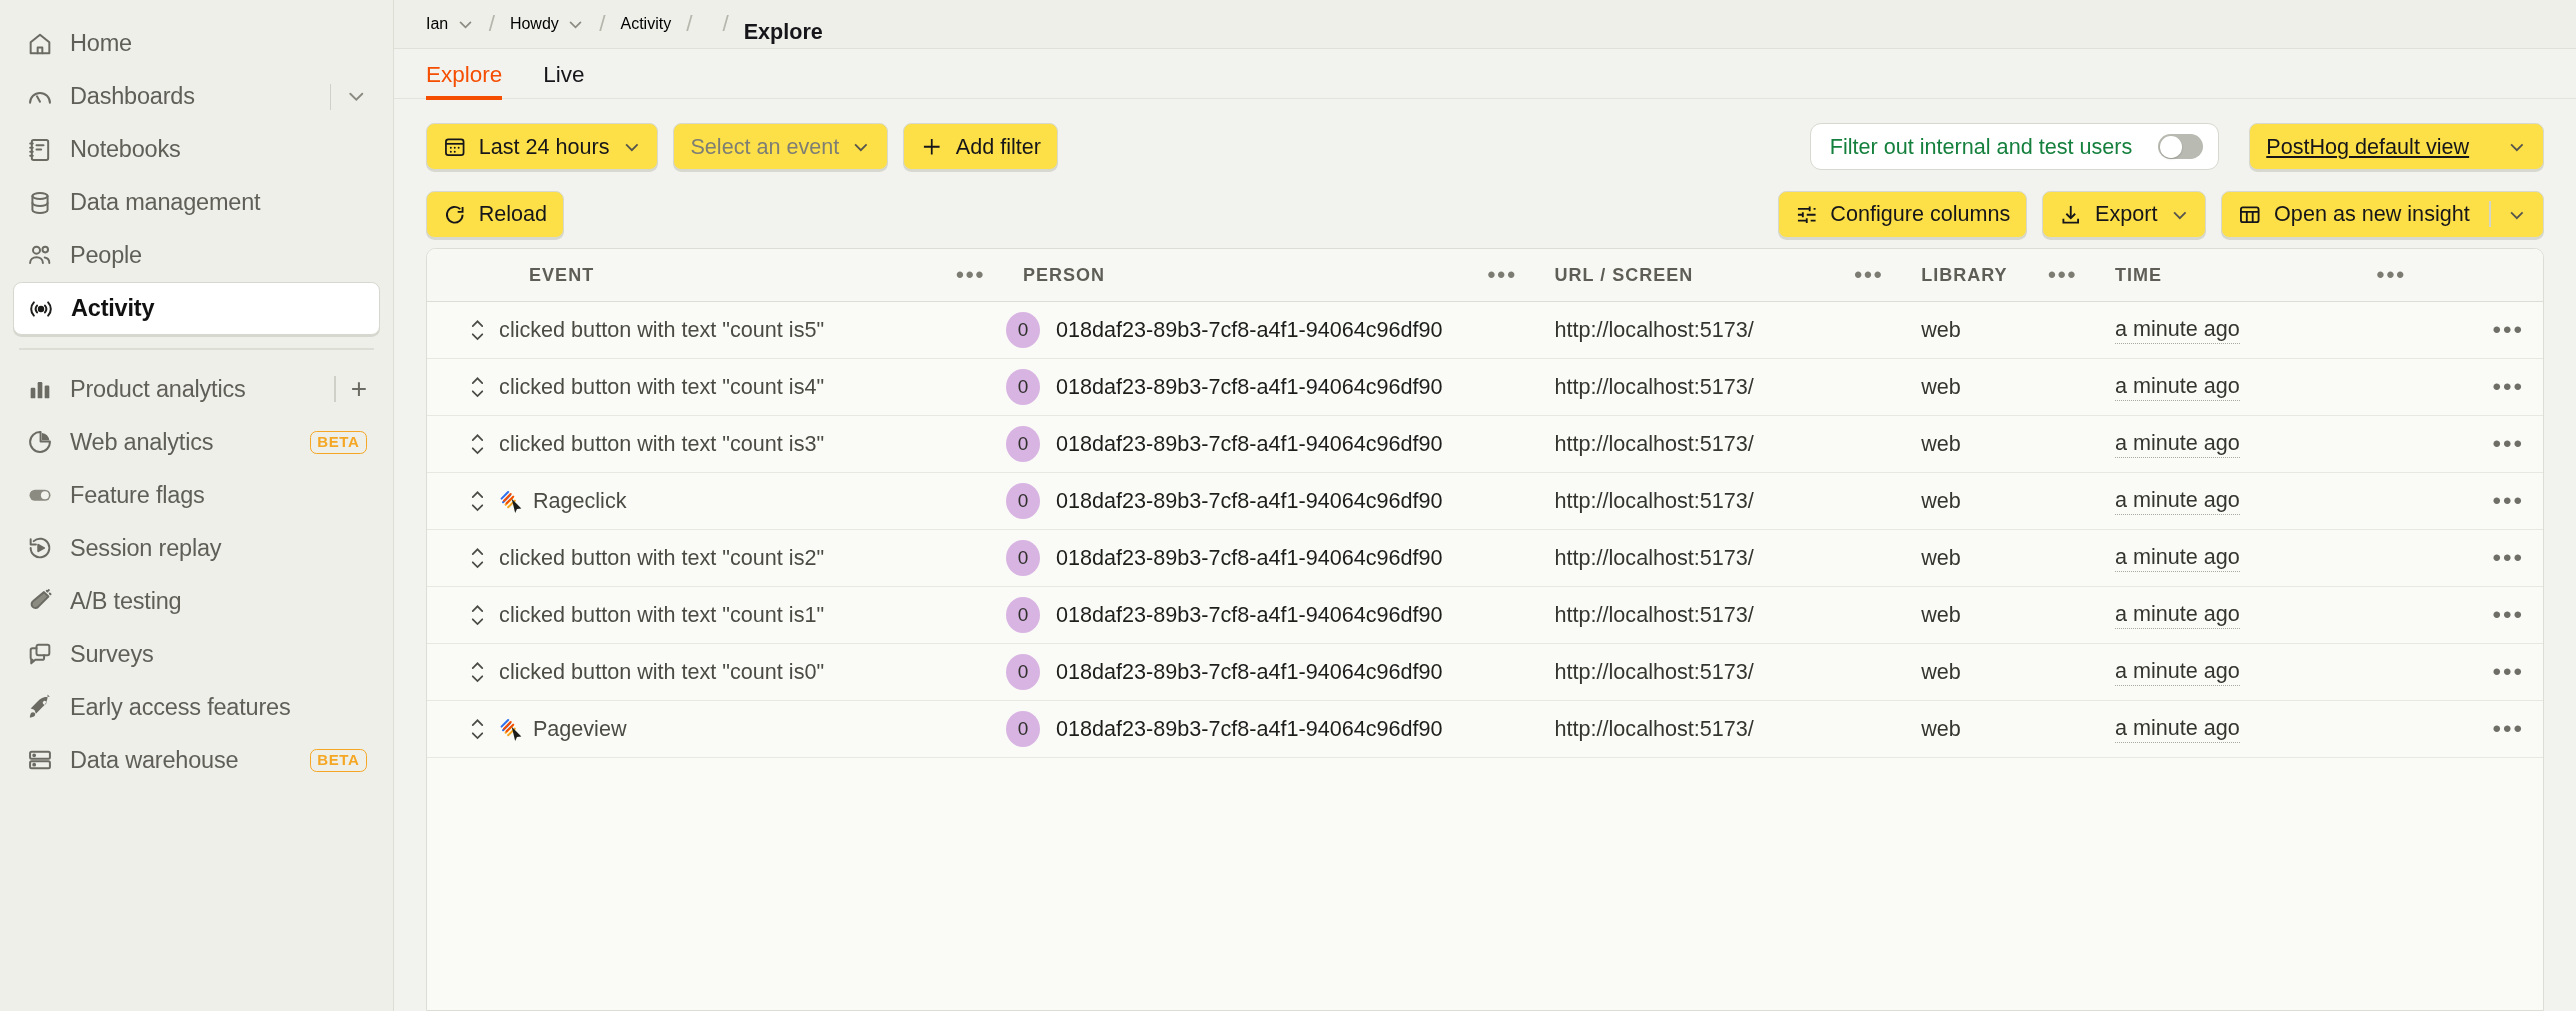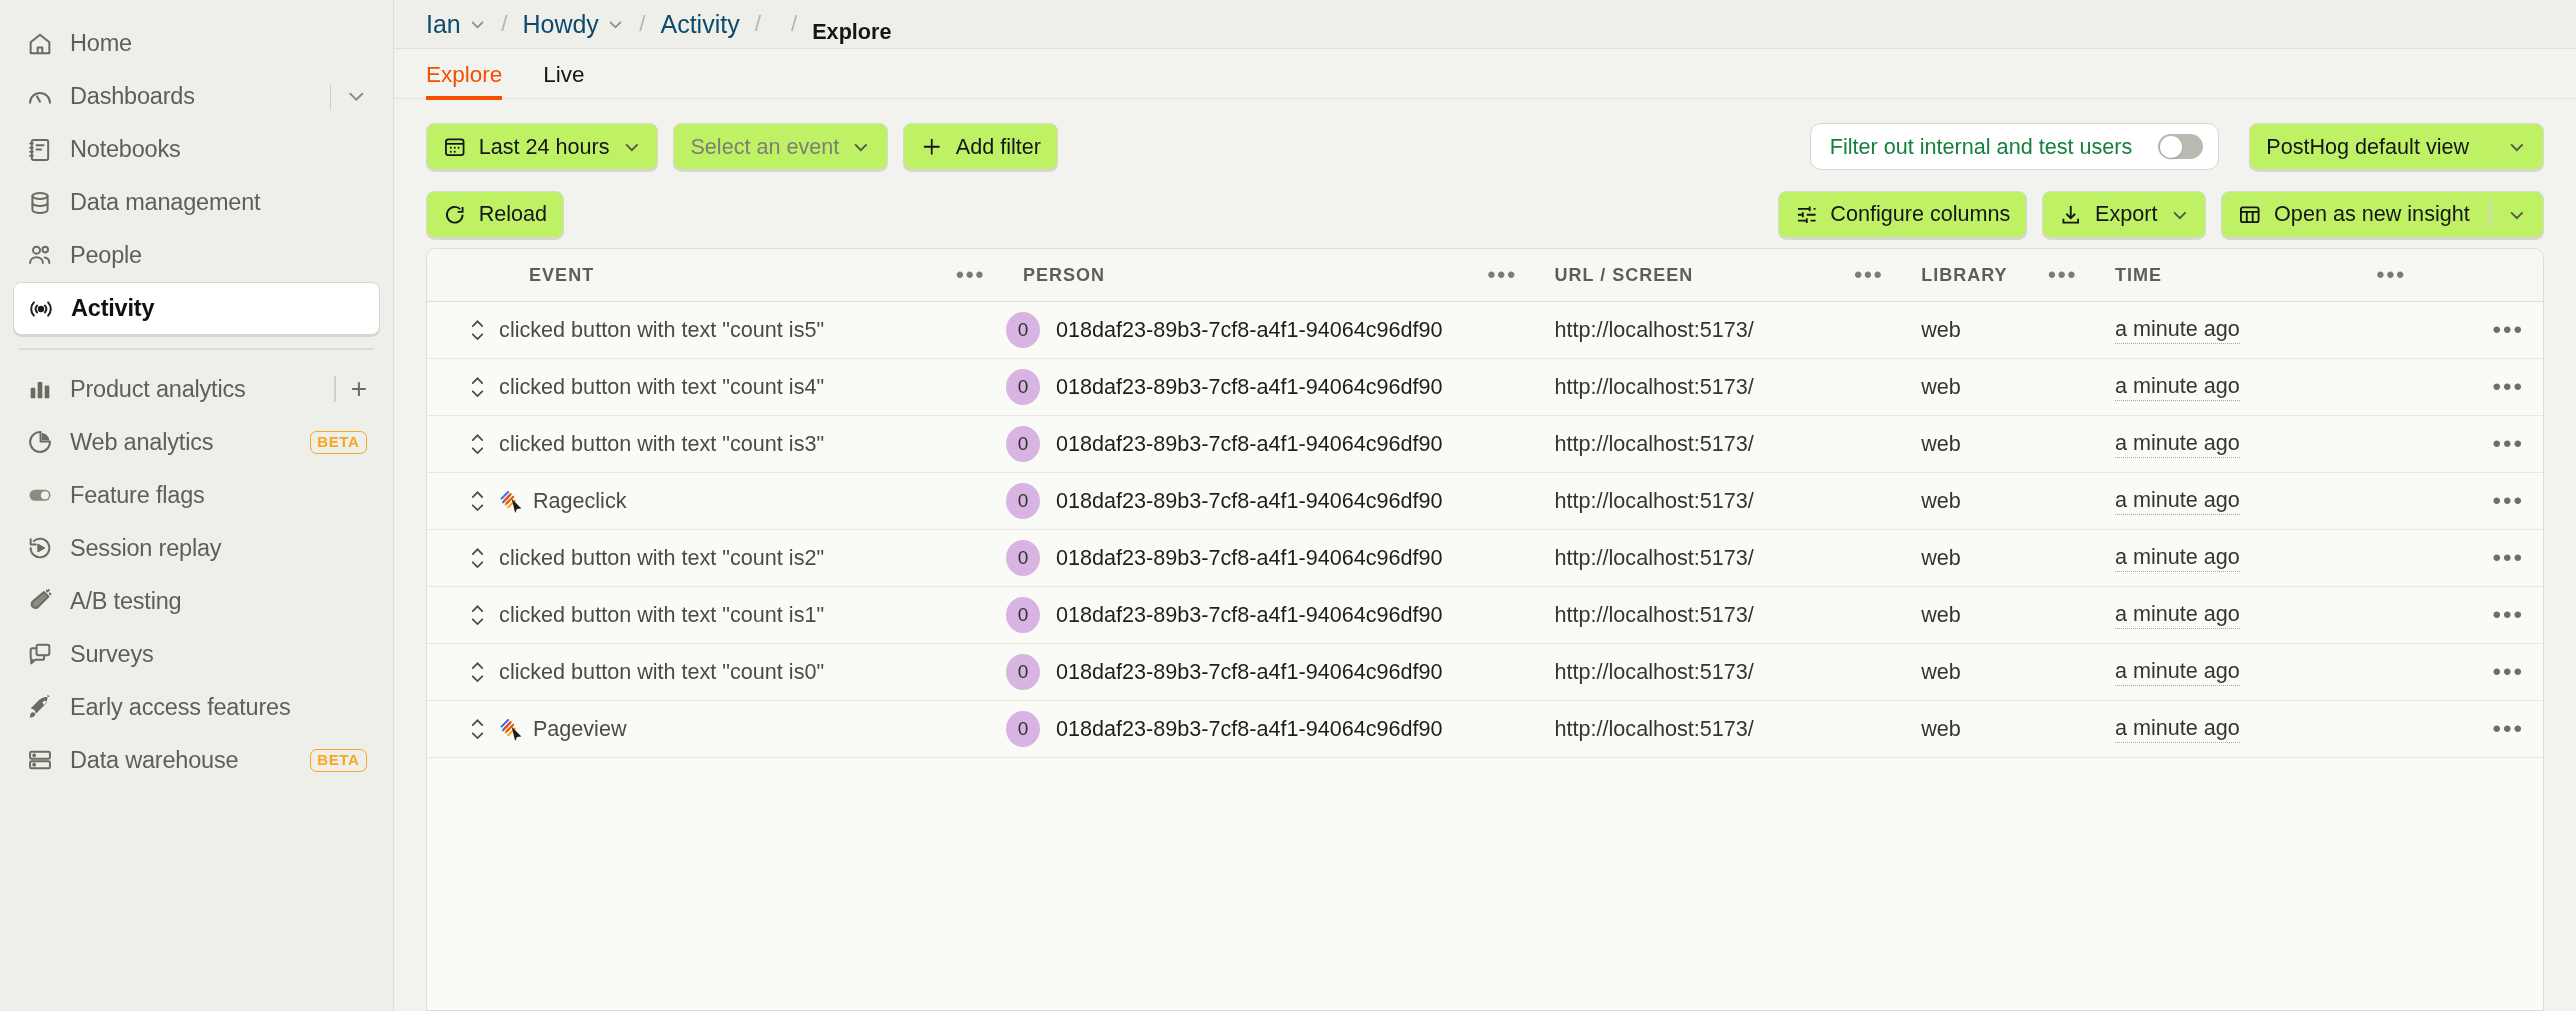--- a/index.html
+++ b/index.html
@@ -75,7 +75,7 @@
   }
   .crumb {
     display: flex; align-items: center; gap: 8.4px;
-    font-size: 25px; color: #0c4a6e;
+    font-size: 16px; color: #000000;
     cursor: pointer;
   }
   .crumb.current { color: #16161A; font-weight: 700; font-size: 21.6px; align-self: flex-end; padding-bottom: 2.8px; cursor: default; }

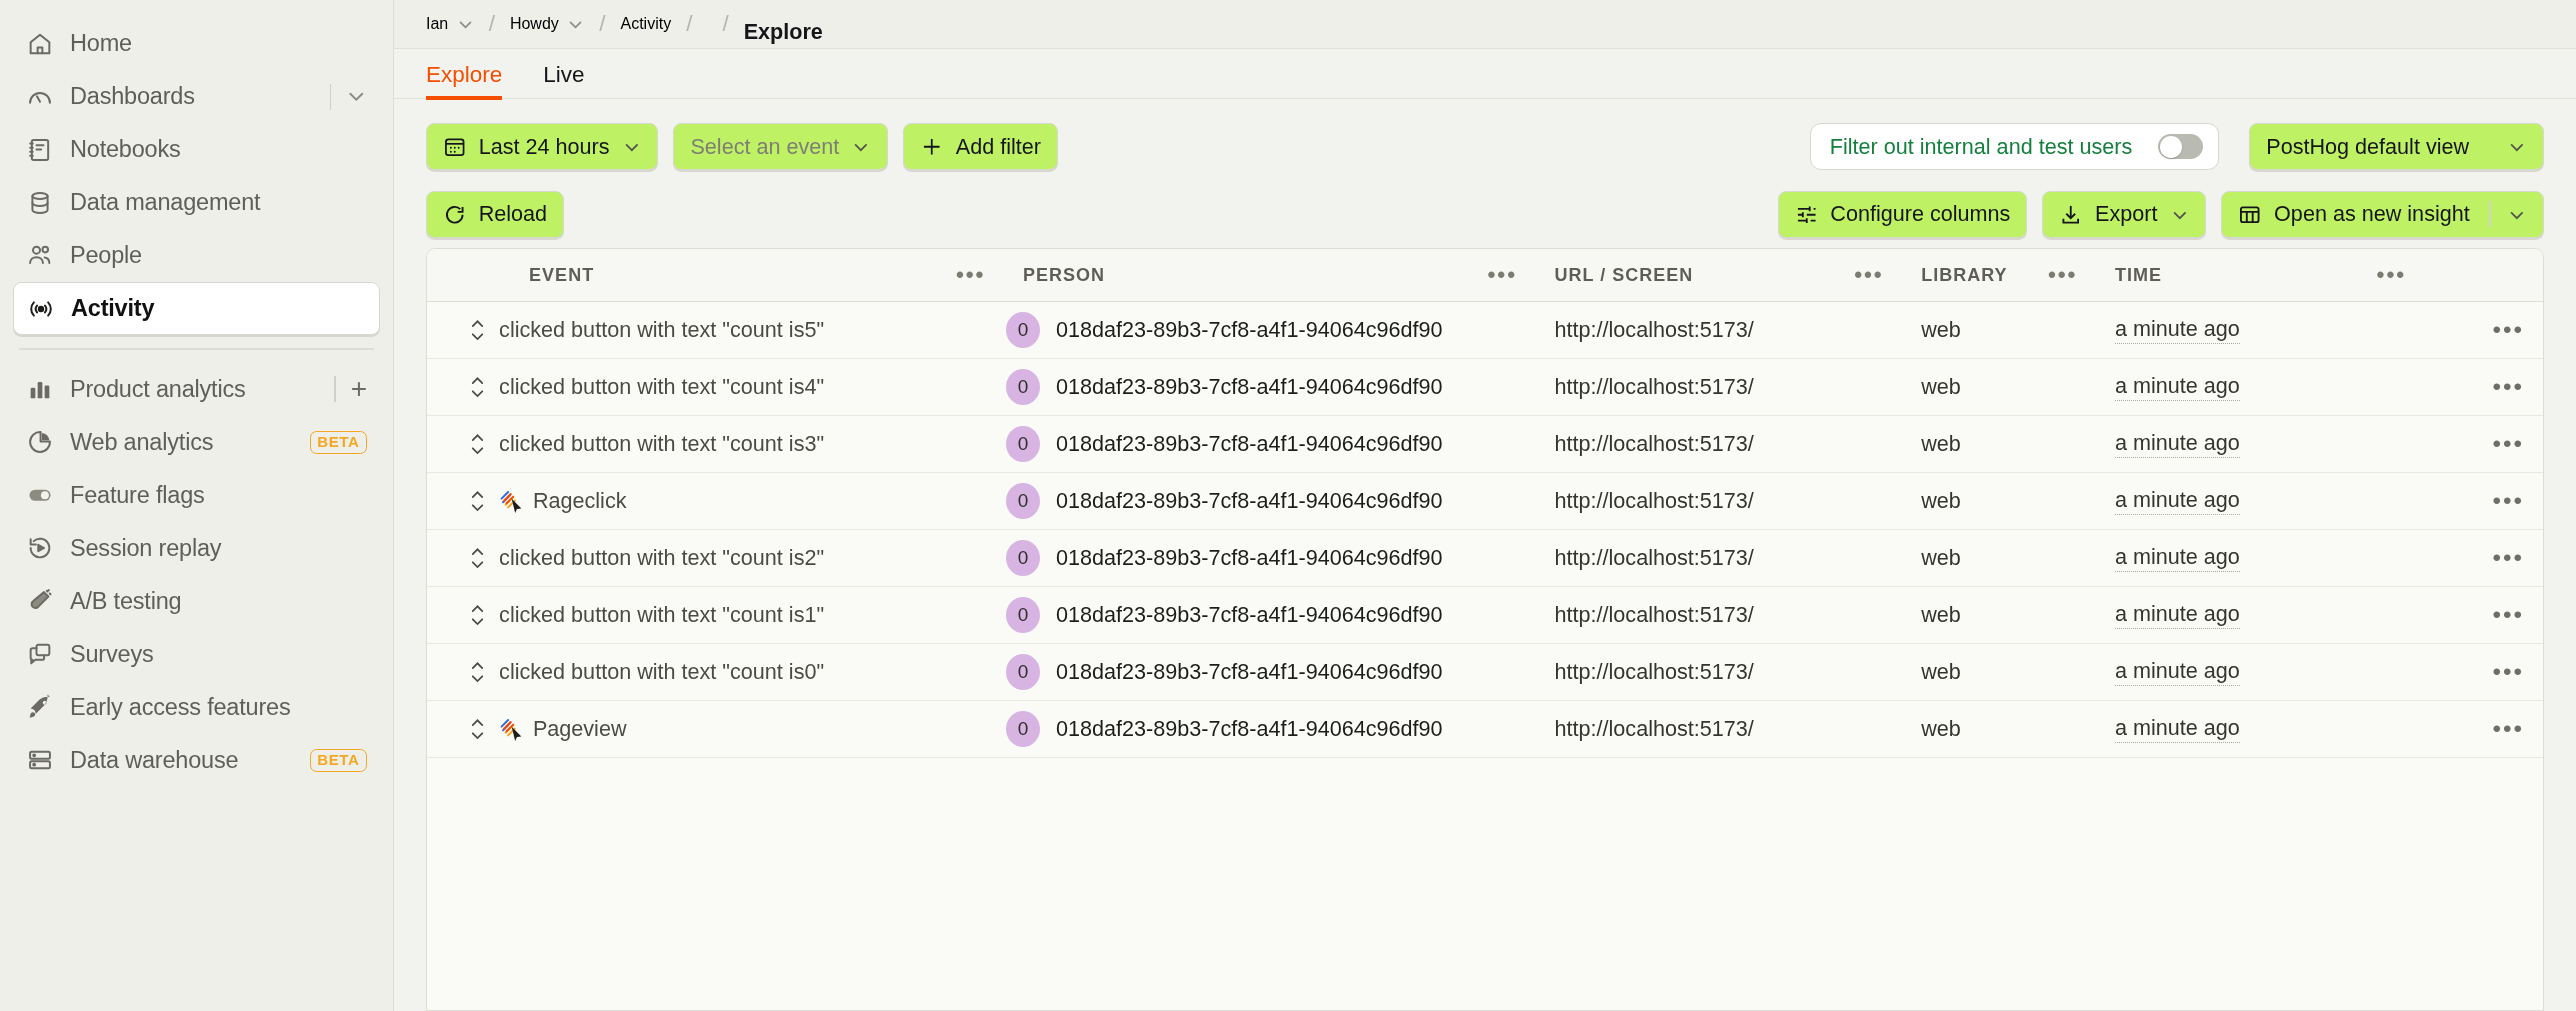--- a/index.html
+++ b/index.html
@@ -119,7 +119,7 @@
     padding: 0 16px;
     border: 1.9px solid #D7D8CF;
     border-radius: 8.4px;
-    background: #bef264;
+    background: #fde047;
     box-shadow: 0 1.9px 0 #D7D8CF;
     font-size: 21.6px;
     color: #16161A;

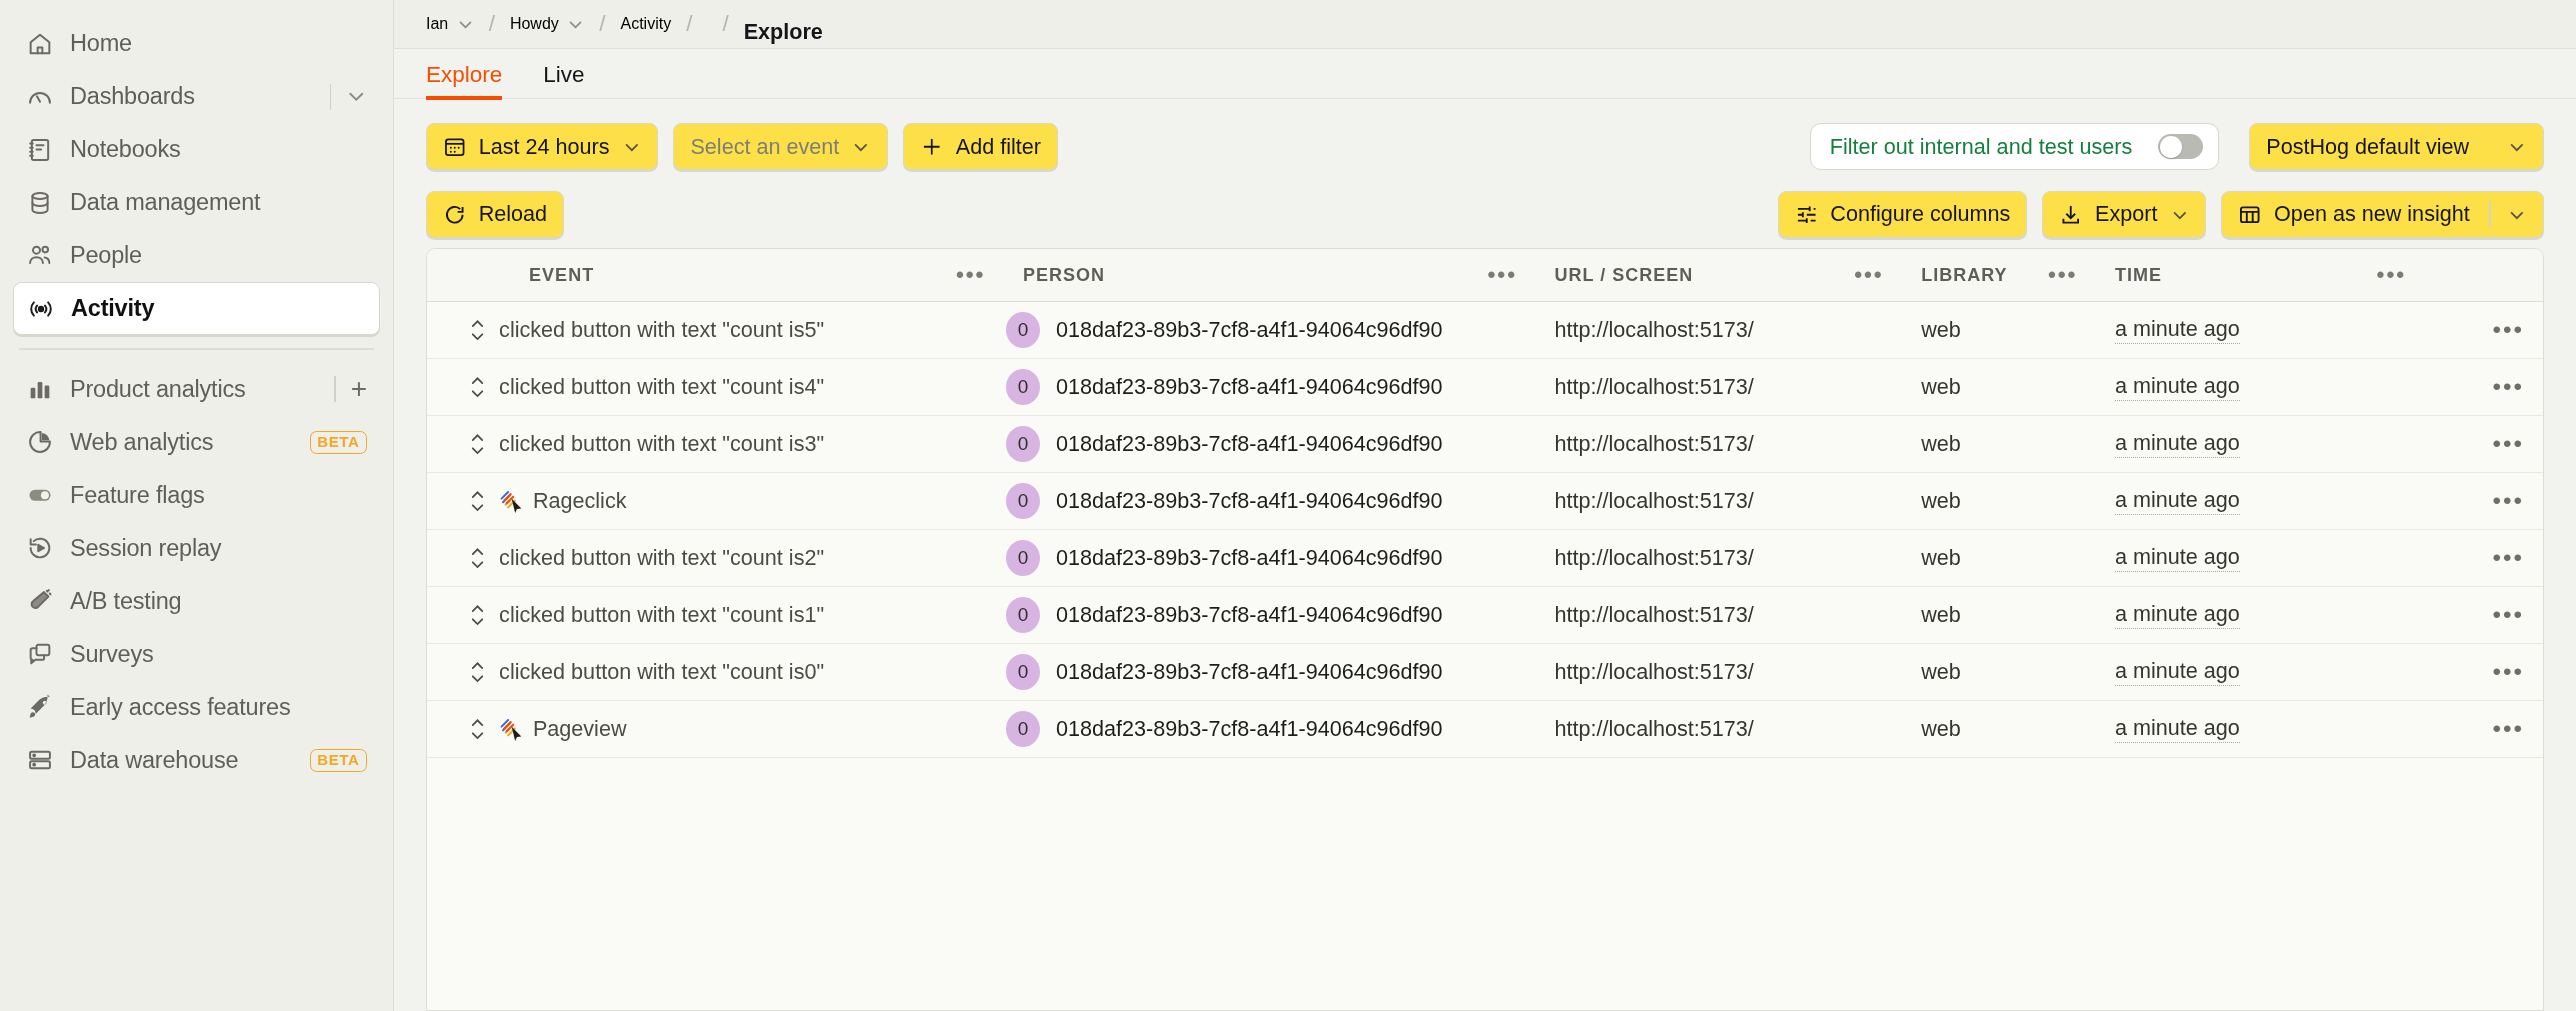--- a/index.html
+++ b/index.html
@@ -468,7 +468,7 @@
         </div>
 
         <div class="btn" style="margin-left:15px;">
-          <span style="padding-right:26px;">PostHog default view</span>
+          <span style="padding-right:26px;text-decoration:underline;">PostHog default view</span>
           <svg class="chev-sm" viewBox="0 0 24 24" fill="none" stroke="#55554E" stroke-width="2.2">
               <path d="M5 9l7 7 7-7"></path>
             </svg>

